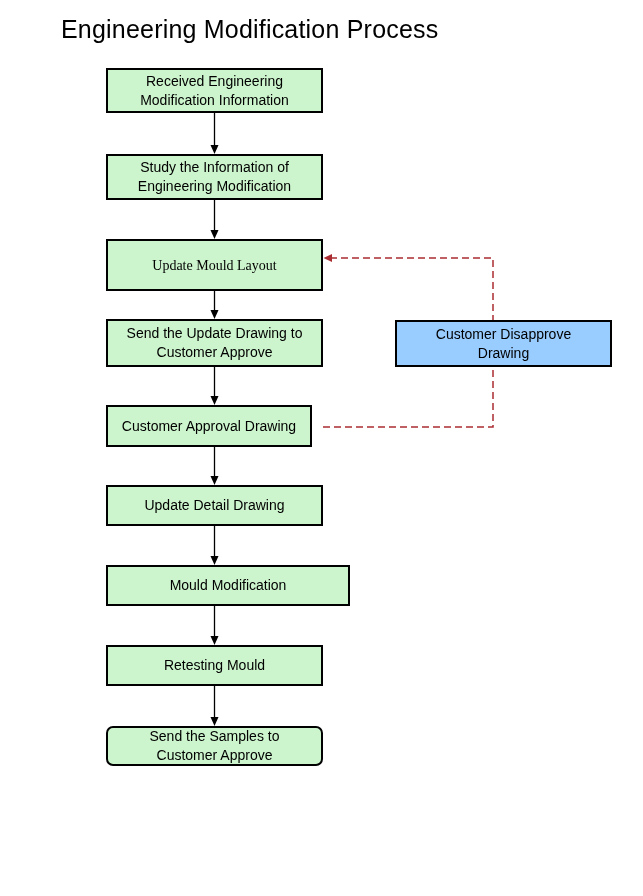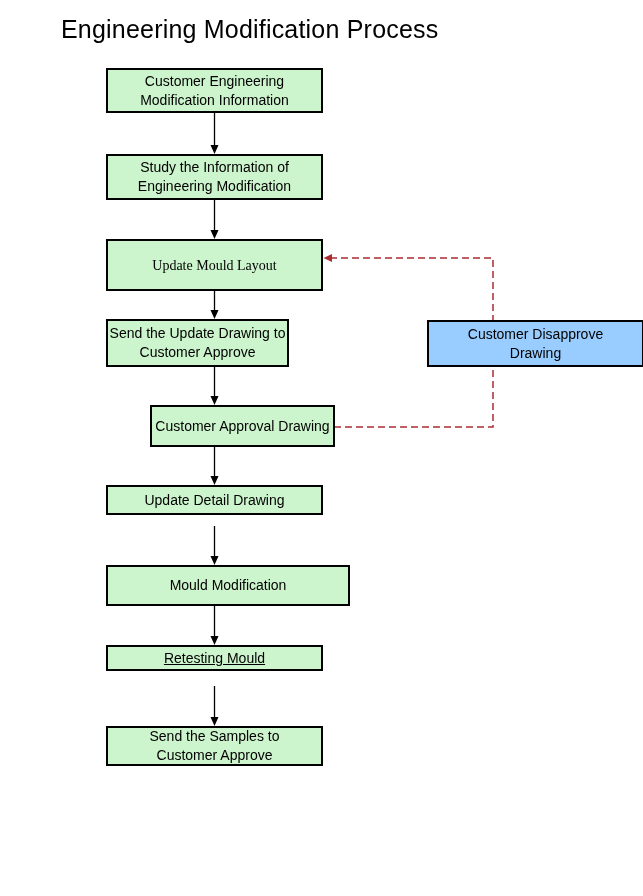--- a/index.html
+++ b/index.html
@@ -82,7 +82,7 @@
   </svg>
 
   <div class="node" style="left:106px;top:68px;width:217px;height:45px;">
-    <span class="node-label">Customer Engineering
+    <span class="node-label">Received Engineering
 Modification Information</span>
   </div>
 

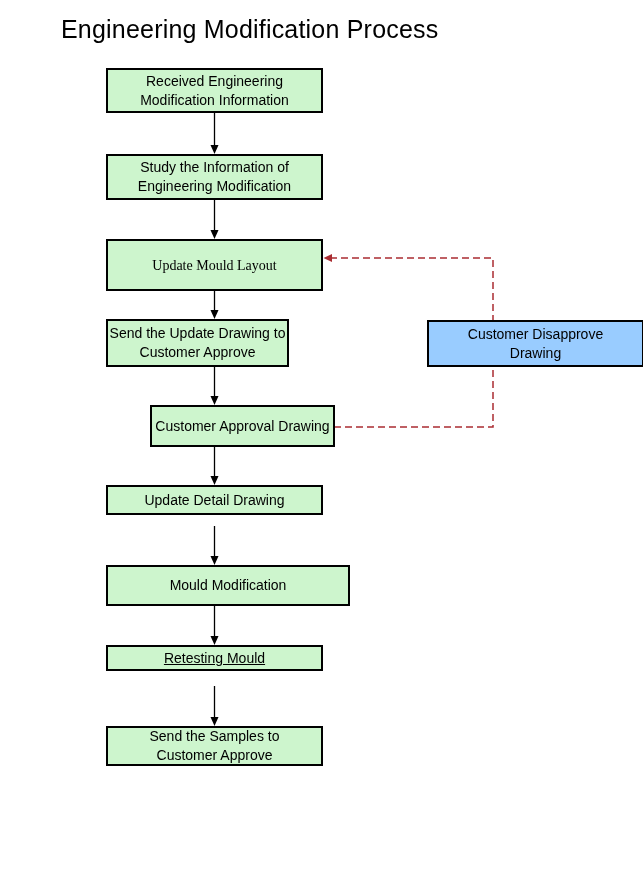--- a/index.html
+++ b/index.html
@@ -95,7 +95,7 @@
     <span class="node-label">Update Mould Layout</span>
   </div>
 
-  <div class="node" style="left:106px;top:319px;width:183px;height:48px;text-align:center;">
+  <div class="node" style="left:106px;top:319px;width:217px;height:48px;text-align:center;">
     <span class="node-label">Send the Update Drawing to
 Customer Approve</span>
   </div>

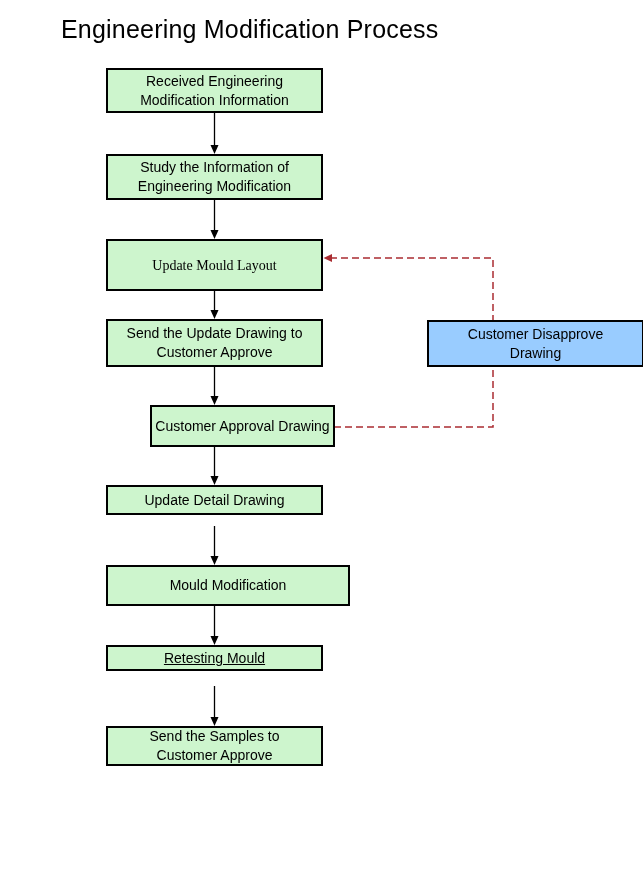--- a/index.html
+++ b/index.html
@@ -41,7 +41,7 @@
     text-align:center;
     font-size:14px;line-height:19px;color:#000;
   }
-  .node.feedback{background:var(--feedback-fill);margin-left:32px;}
+  .node.feedback{background:var(--feedback-fill);}
   .node-label{white-space:pre-line;}
 </style>
 </head>

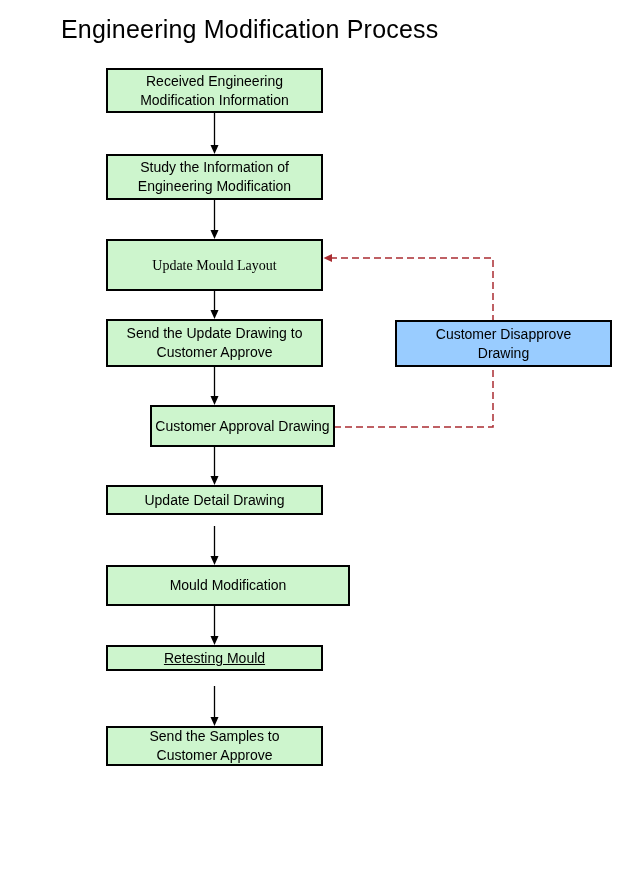--- a/index.html
+++ b/index.html
@@ -100,7 +100,7 @@
 Customer Approve</span>
   </div>
 
-  <div class="node" style="left:106px;top:405px;width:185px;height:42px;margin-left:44px;">
+  <div class="node" style="left:106px;top:405px;width:206px;height:42px;">
     <span class="node-label">Customer Approval Drawing</span>
   </div>
 

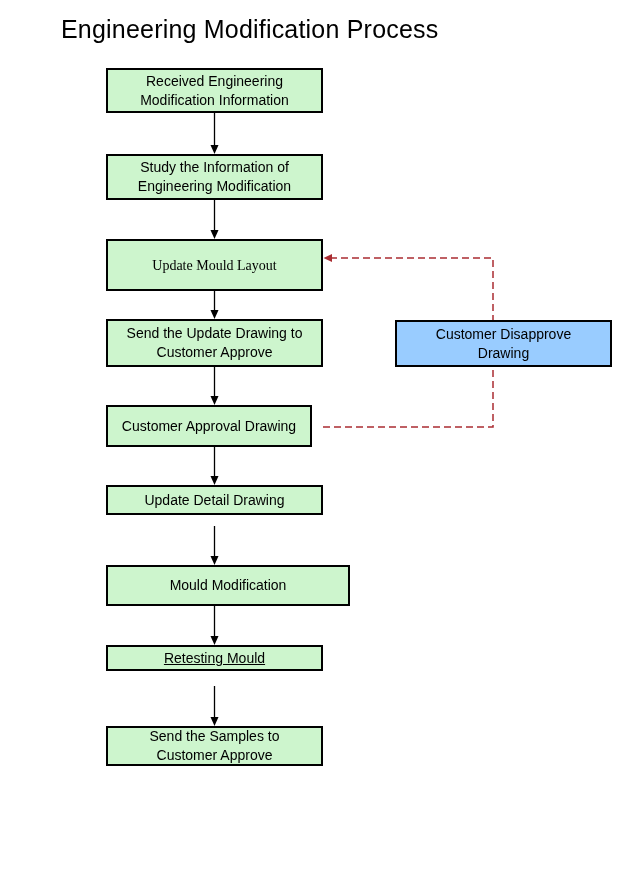--- a/index.html
+++ b/index.html
@@ -104,7 +104,7 @@
     <span class="node-label">Customer Approval Drawing</span>
   </div>
 
-  <div class="node" style="left:106px;top:485px;width:217px;height:30px;">
+  <div class="node" style="left:106px;top:485px;width:217px;height:41px;">
     <span class="node-label">Update Detail Drawing</span>
   </div>
 

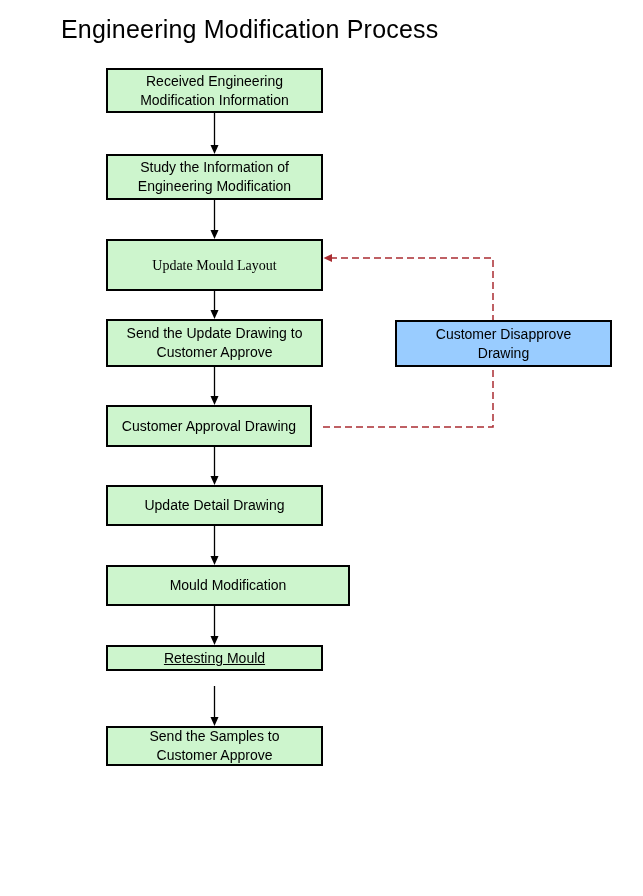--- a/index.html
+++ b/index.html
@@ -112,7 +112,7 @@
     <span class="node-label">Mould Modification</span>
   </div>
 
-  <div class="node" style="left:106px;top:645px;width:217px;height:26px;text-decoration:underline;">
+  <div class="node" style="left:106px;top:645px;width:217px;height:41px;">
     <span class="node-label">Retesting Mould</span>
   </div>
 

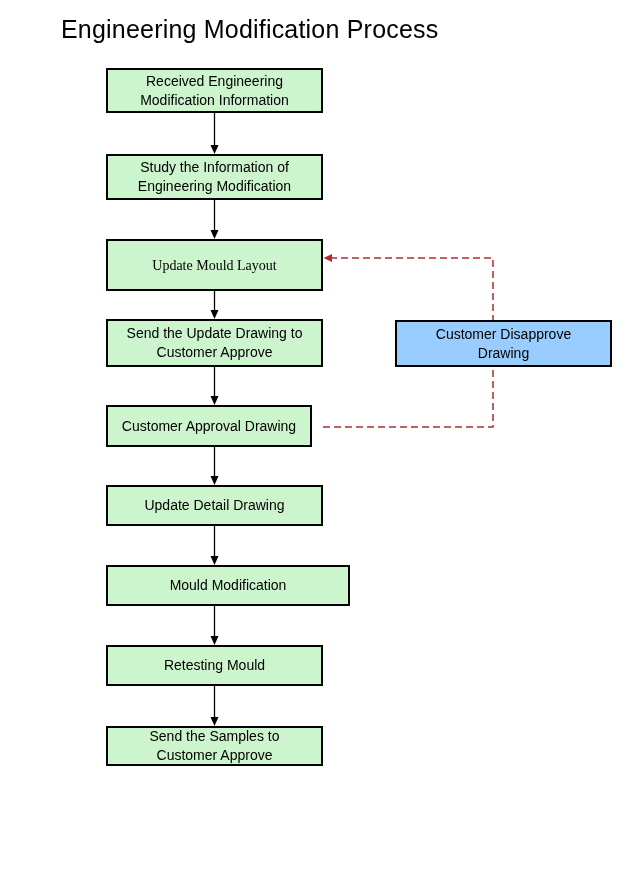--- a/index.html
+++ b/index.html
@@ -116,7 +116,7 @@
     <span class="node-label">Retesting Mould</span>
   </div>
 
-  <div class="node" style="left:106px;top:726px;width:217px;height:40px;">
+  <div class="node" style="left:106px;top:726px;width:217px;height:40px;border-radius:7px;">
     <span class="node-label">Send the Samples to
 Customer Approve</span>
   </div>

